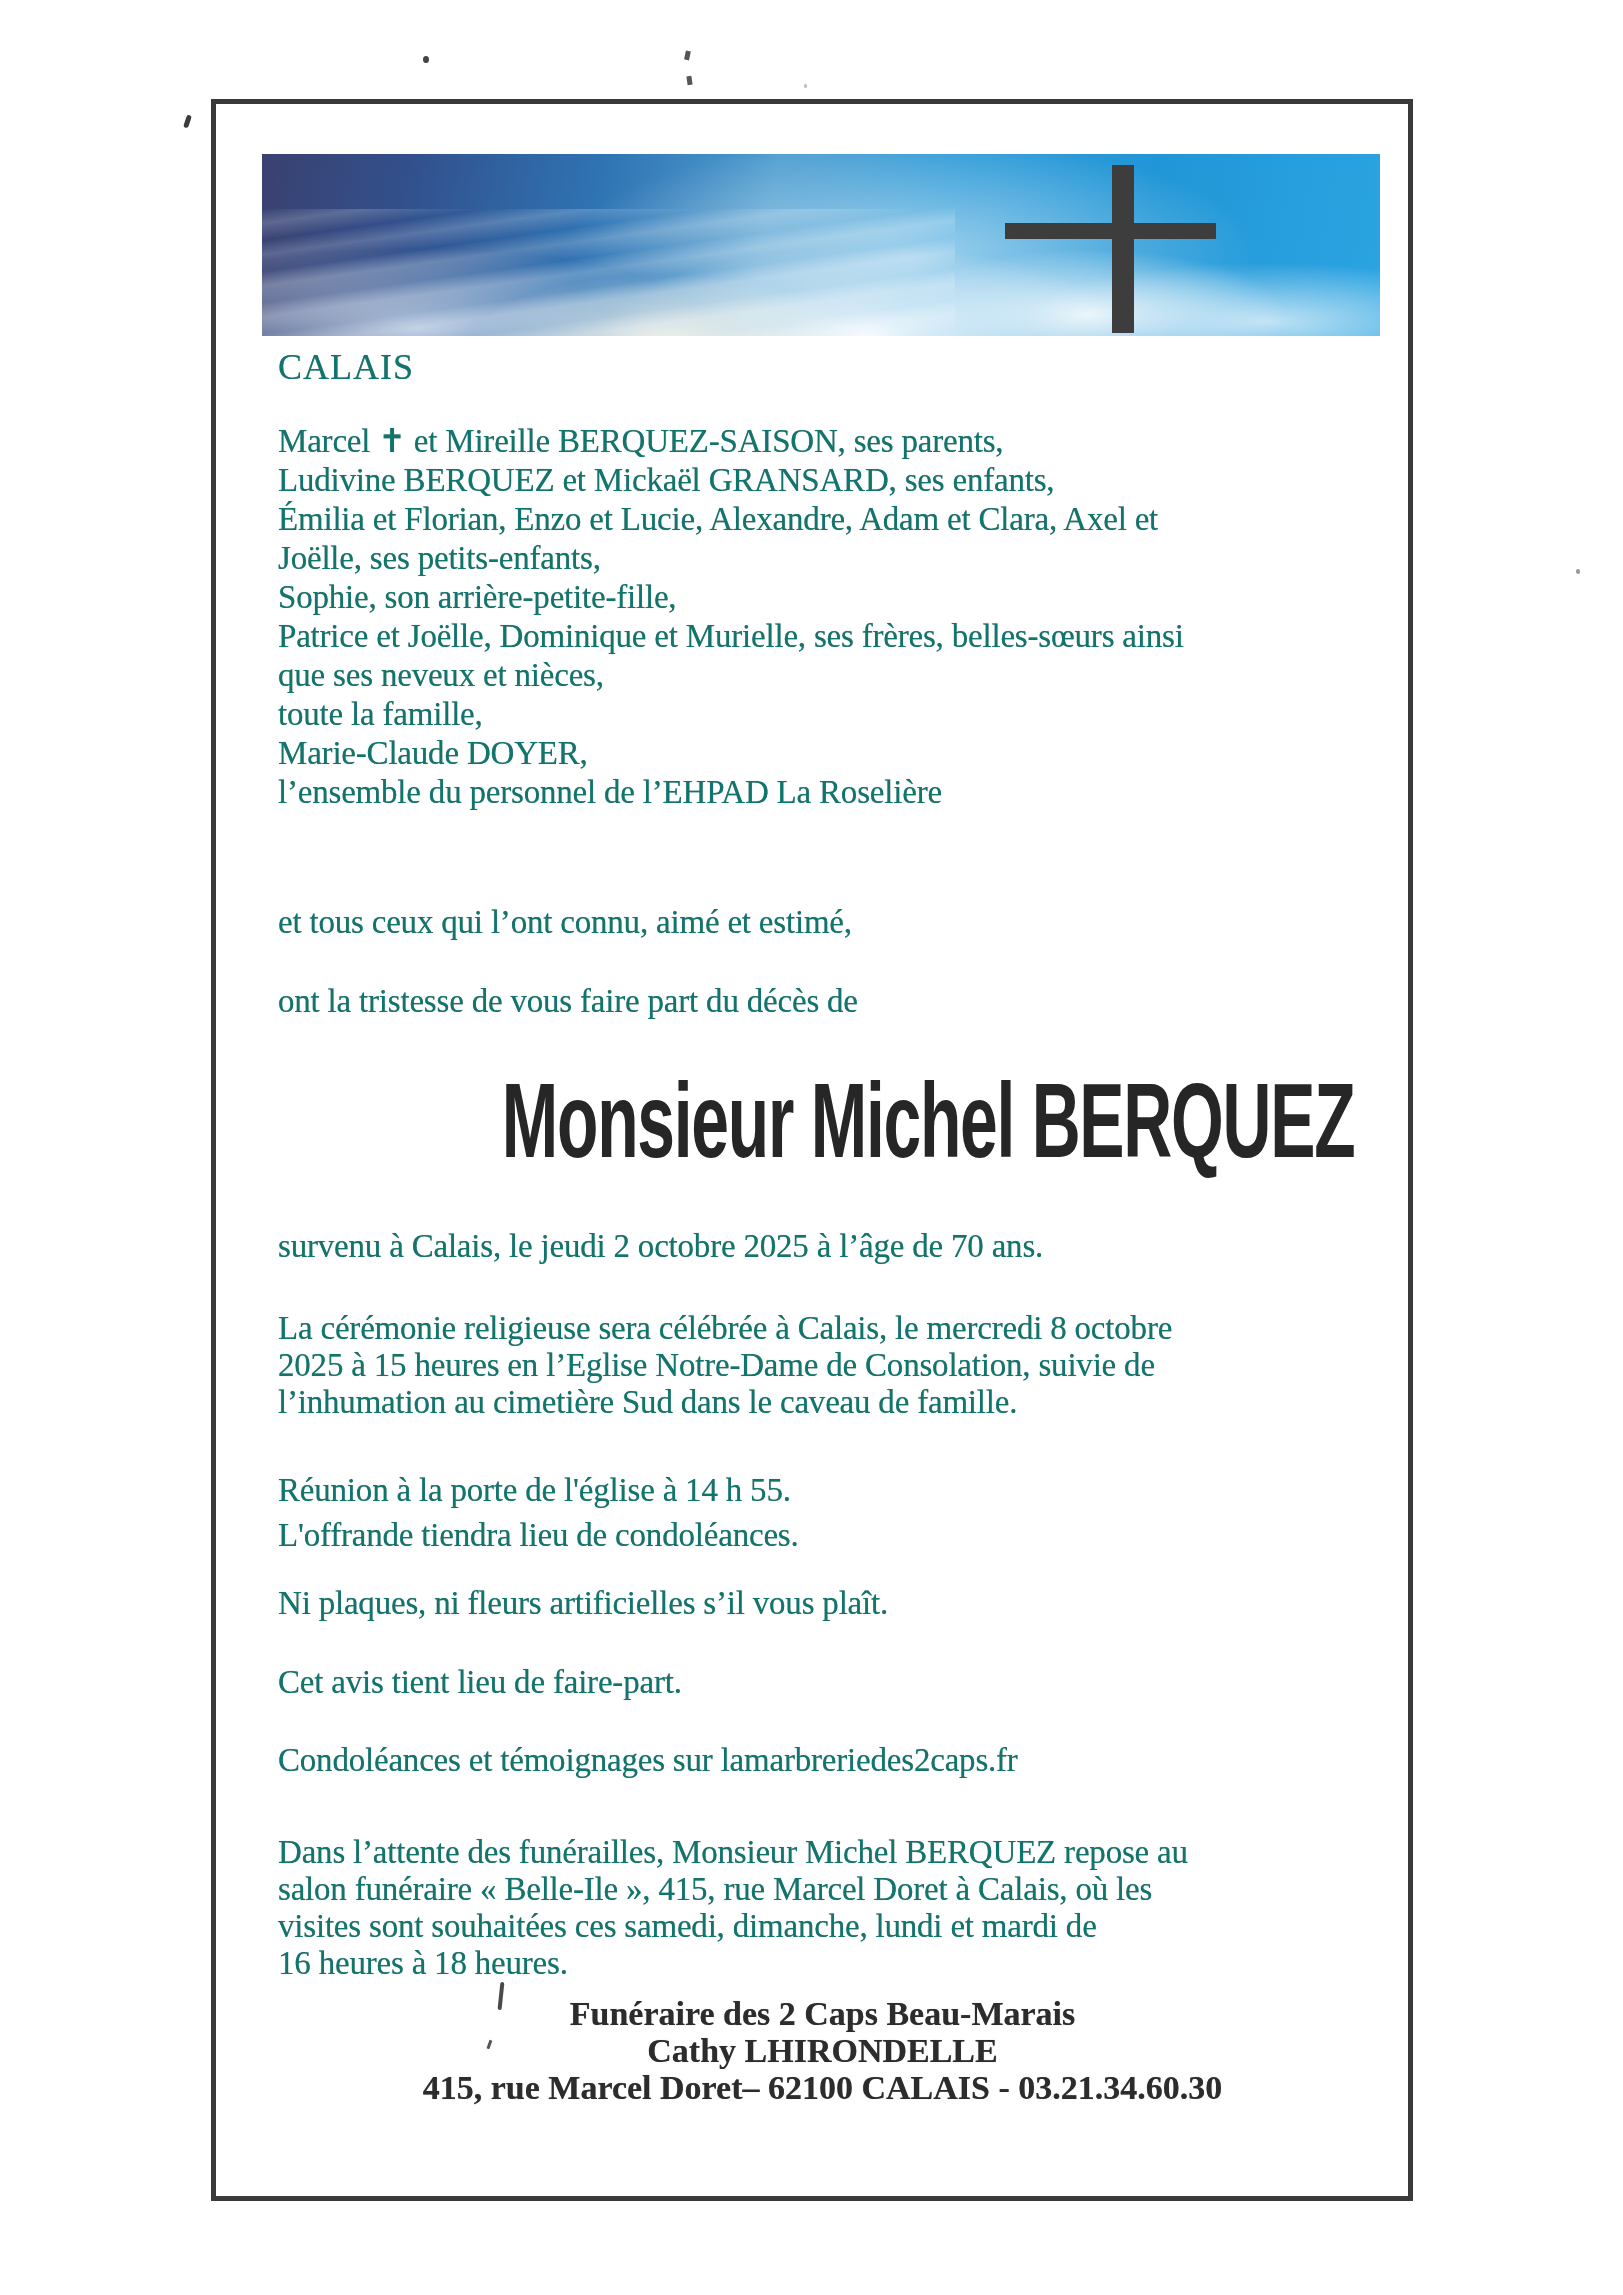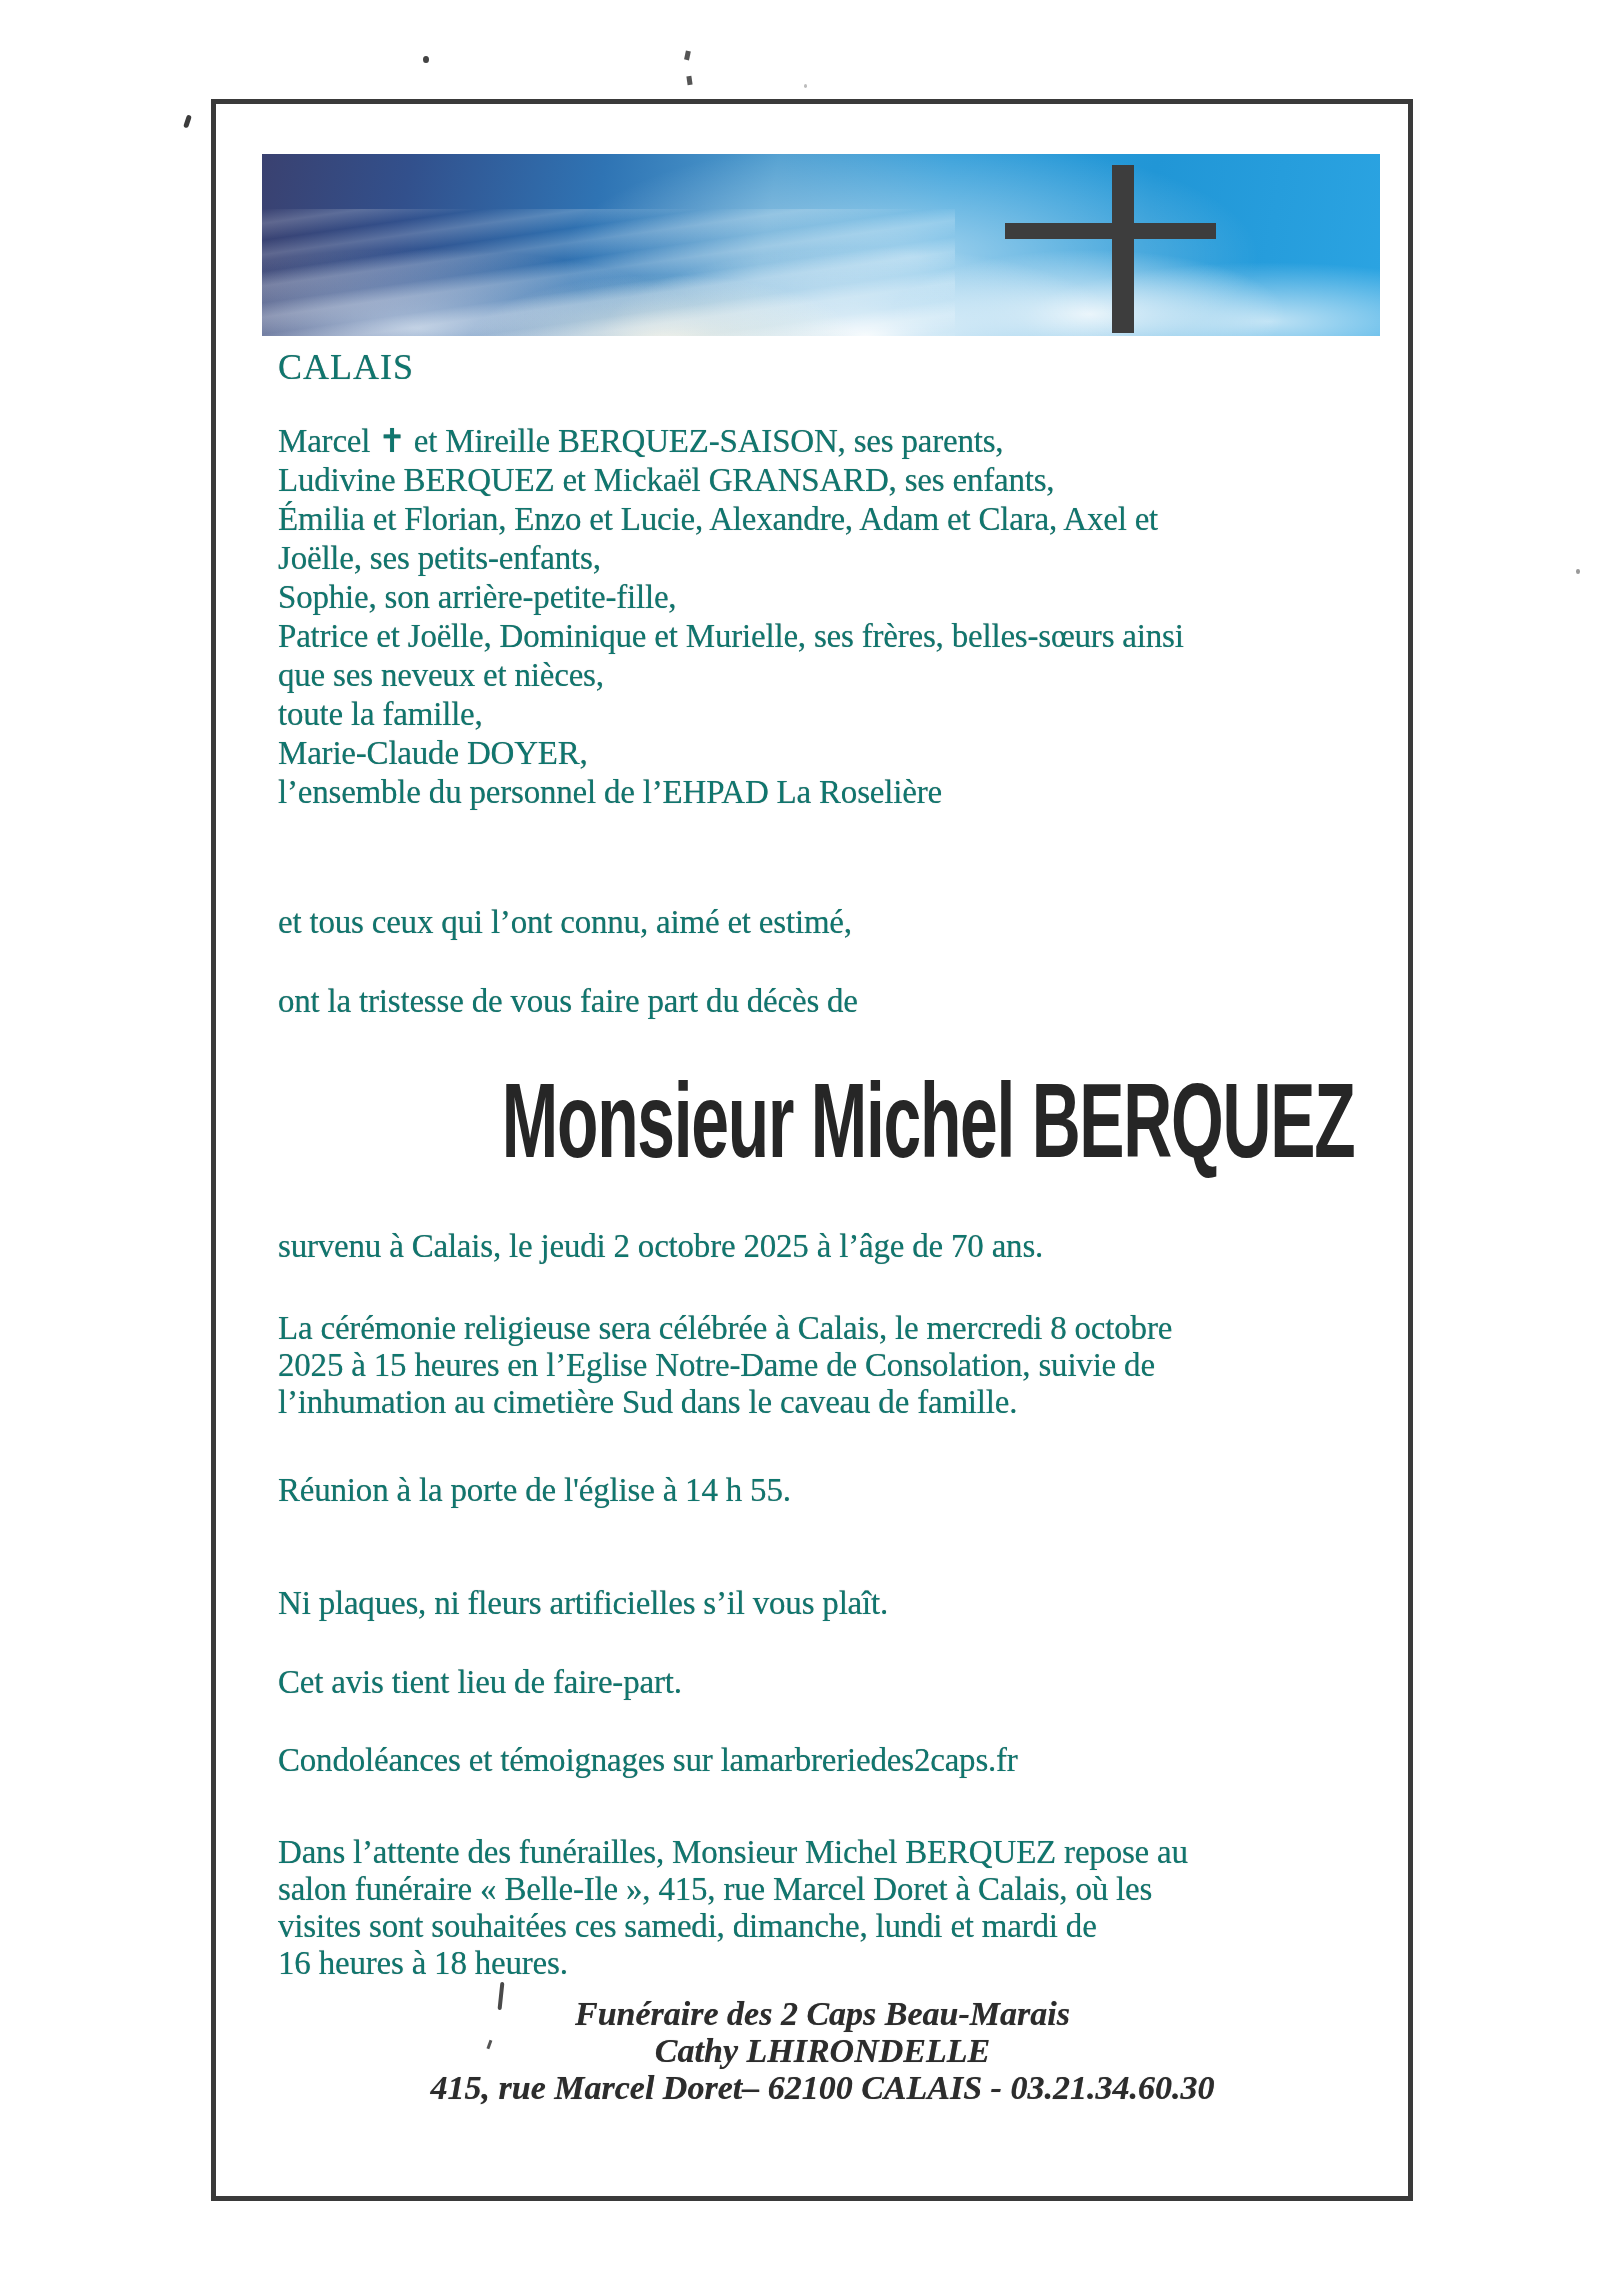--- a/index.html
+++ b/index.html
@@ -189,6 +189,7 @@
 
   <div class="txt meeting">
     <div>Réunion à la porte de l'église à 14 h 55.</div>
+    <div>L'offrande tiendra lieu de condoléances.</div>
   </div>
 
   <div class="txt noflowers">Ni plaques, ni fleurs artificielles s’il vous plaît.</div>

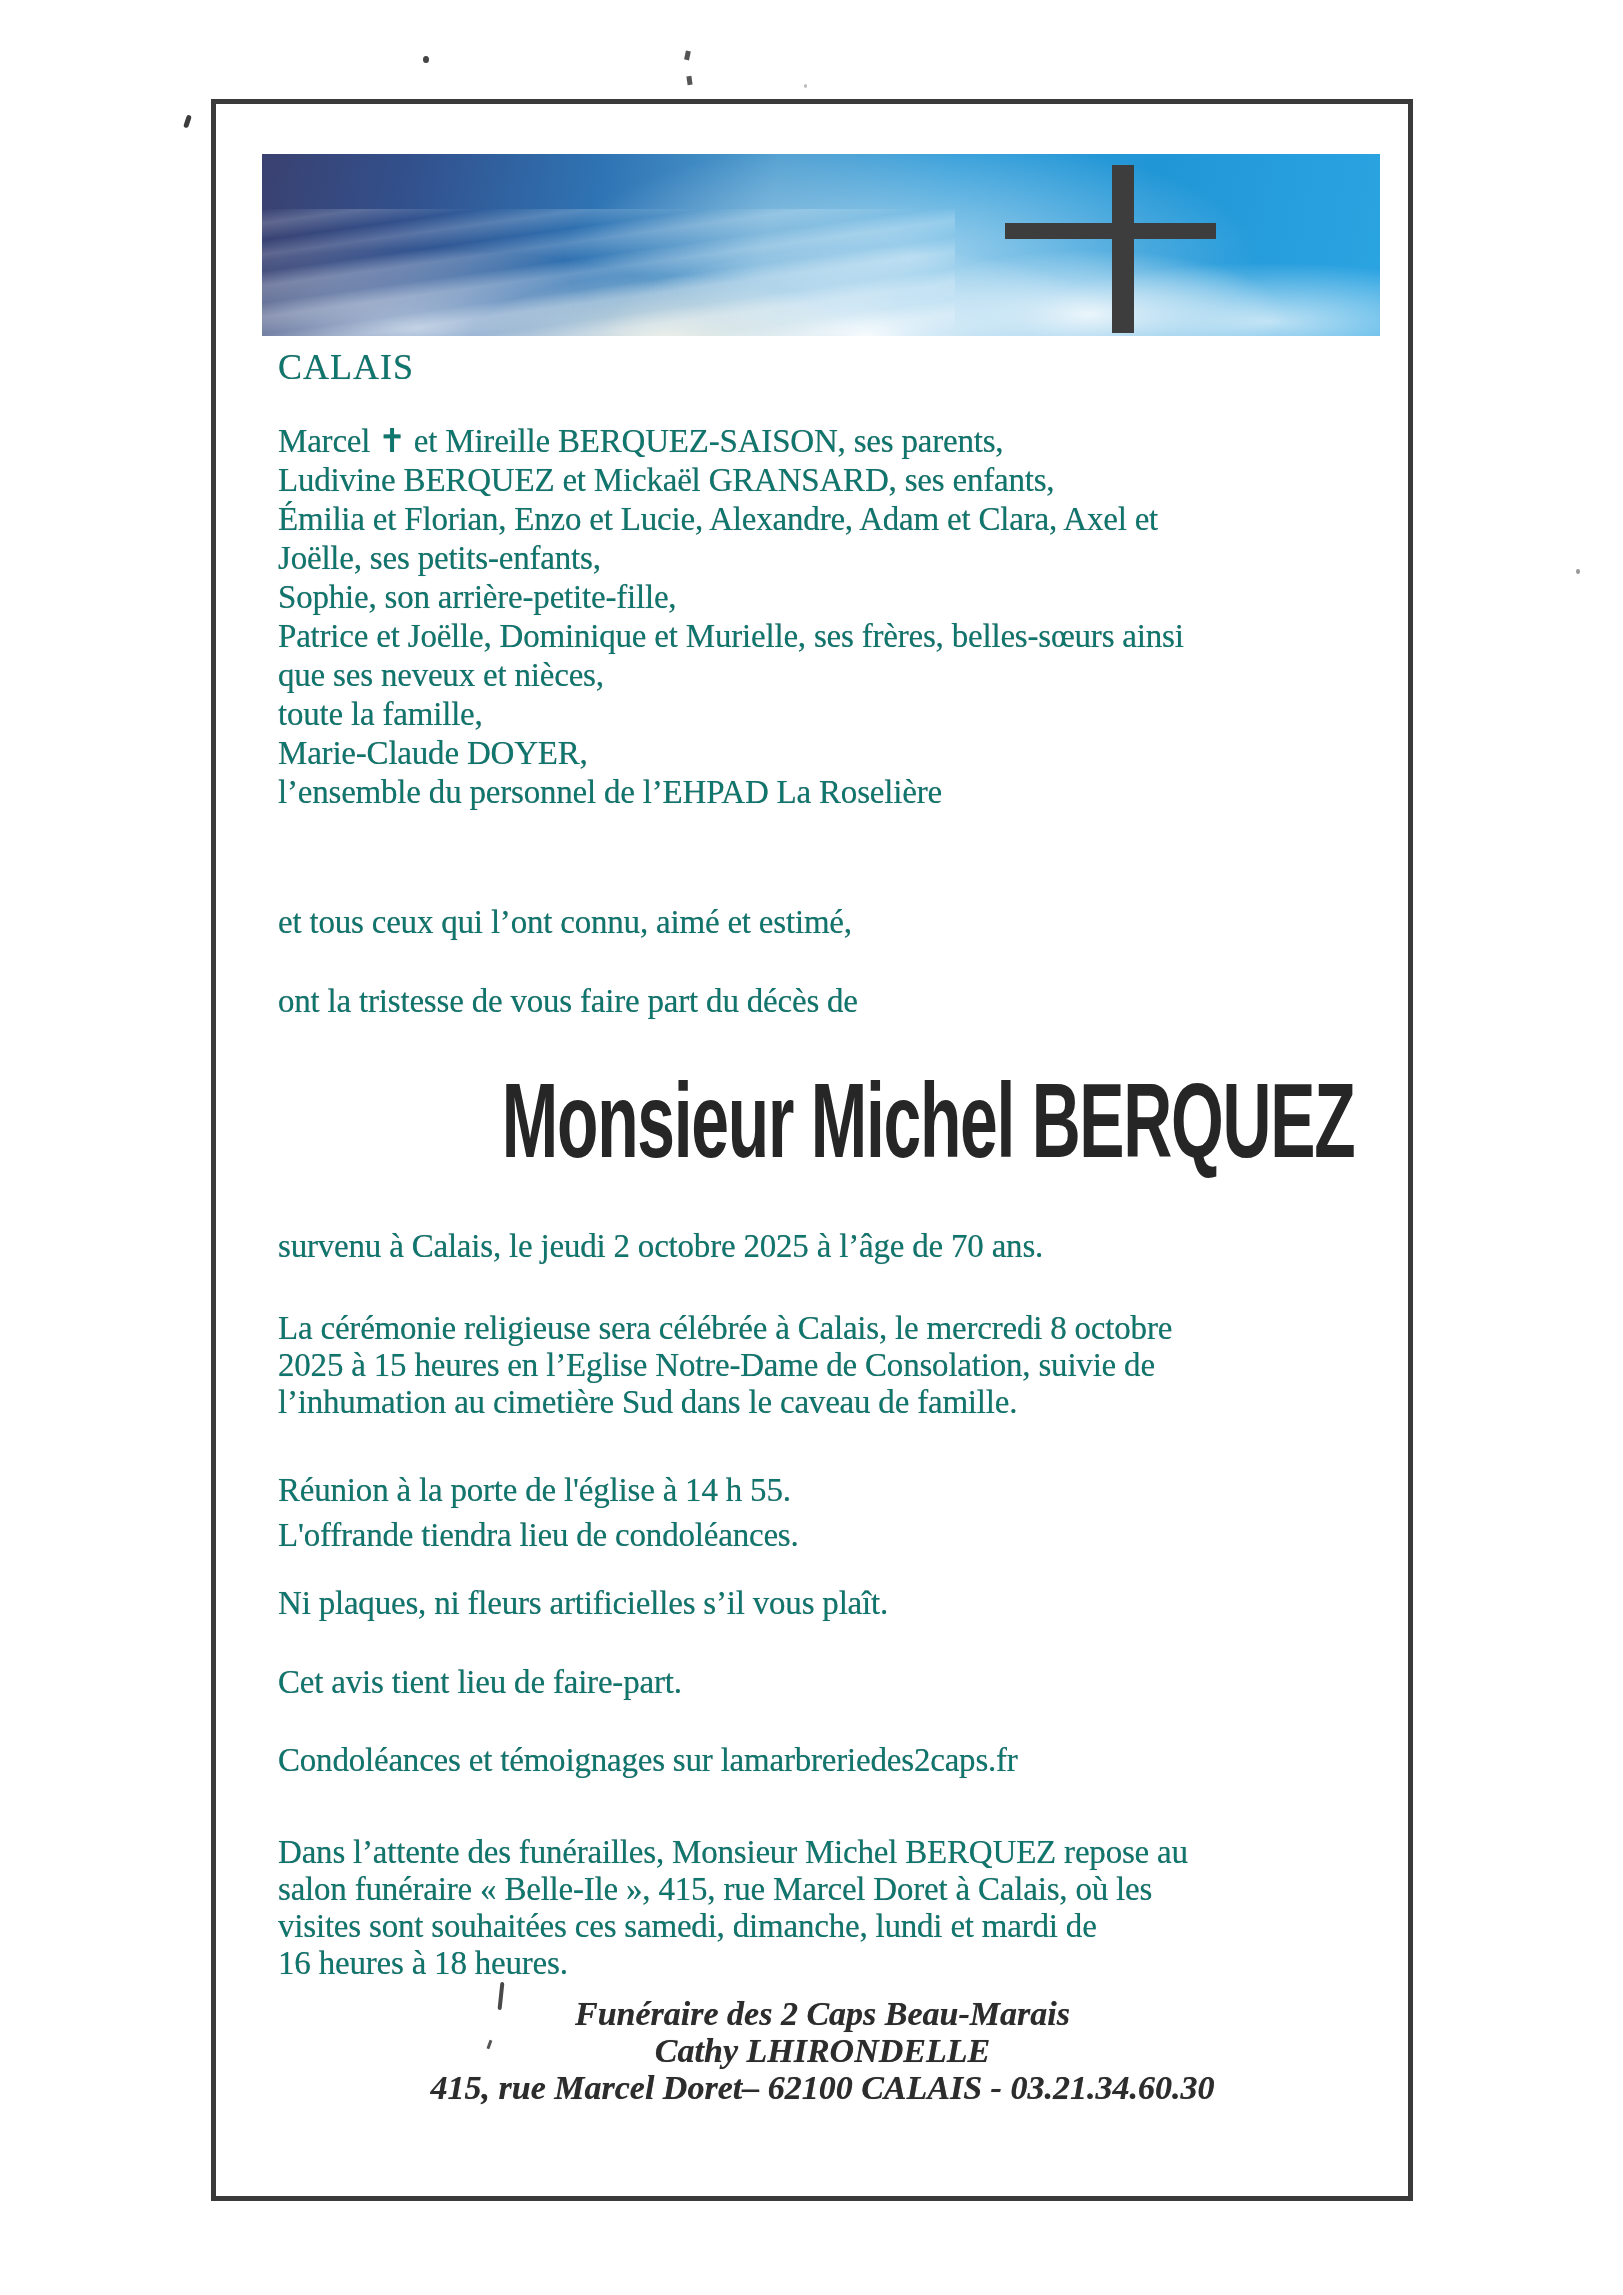--- a/index.html
+++ b/index.html
@@ -131,7 +131,7 @@
     text-shadow: 0 0 0.7px rgba(44,44,44,0.6);
     white-space: nowrap;
   }
-  .home-block div { height: 37px; font-style: italic; }
+  .home-block div { height: 37px; }
   
   .speck { position: absolute; background: #444; }
   .speck-dot1   { left: 423px;  top: 56px;   width: 5.9px;  height: 7.2px; border-radius: 50%; }

